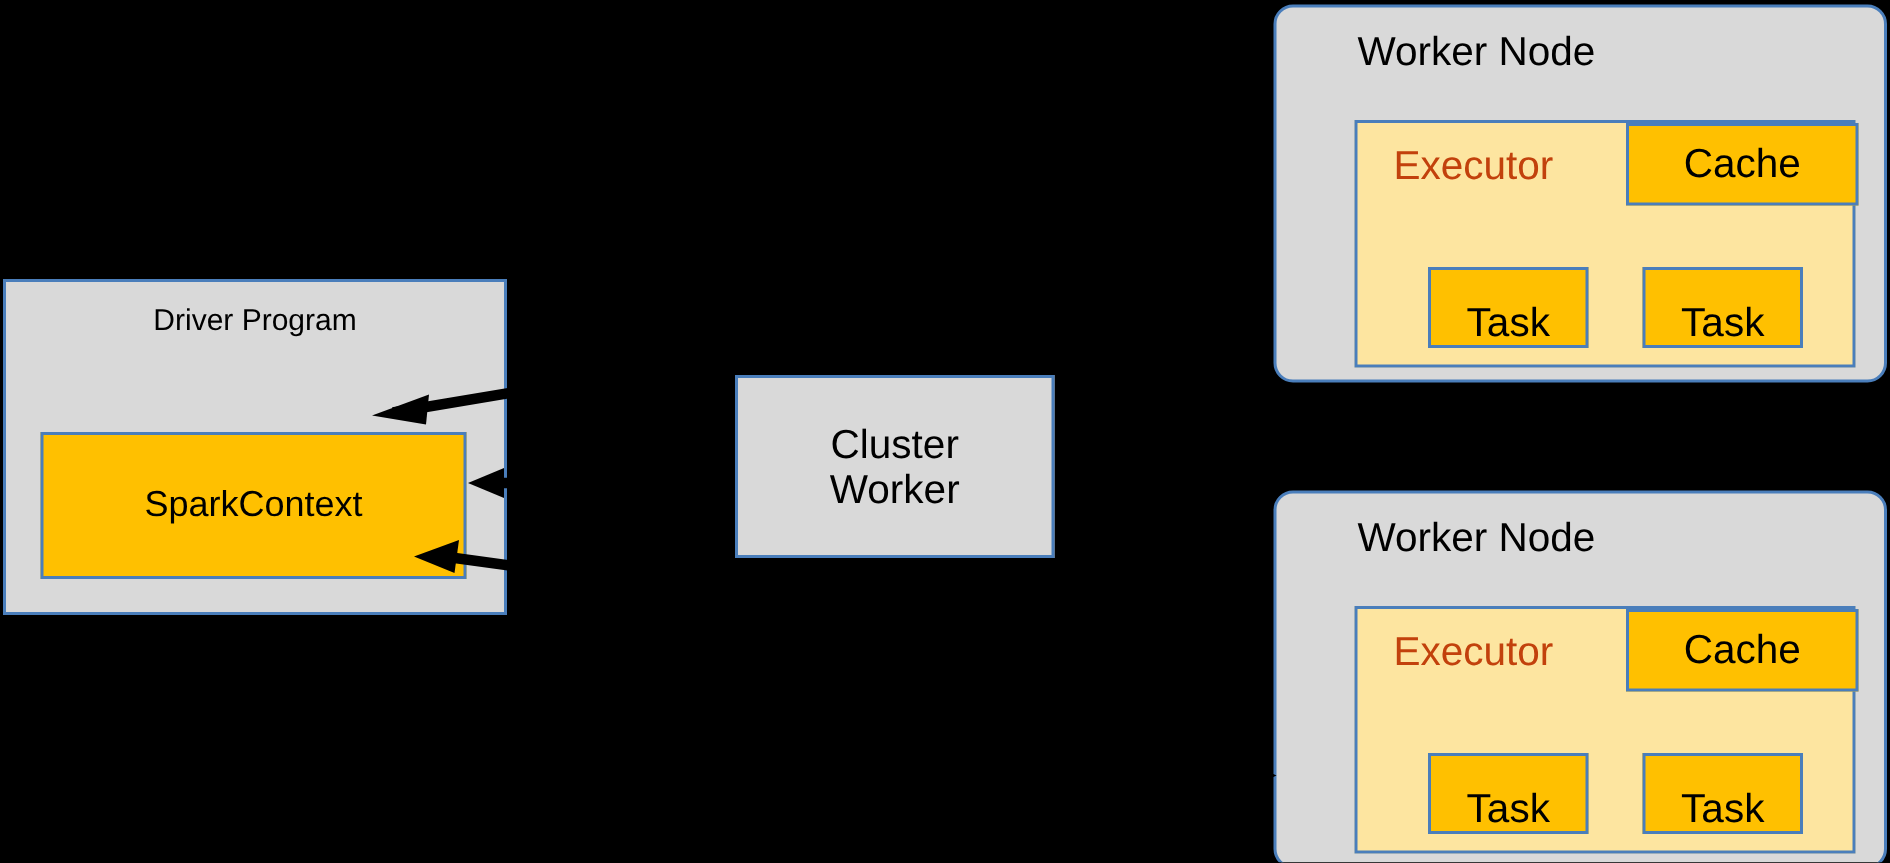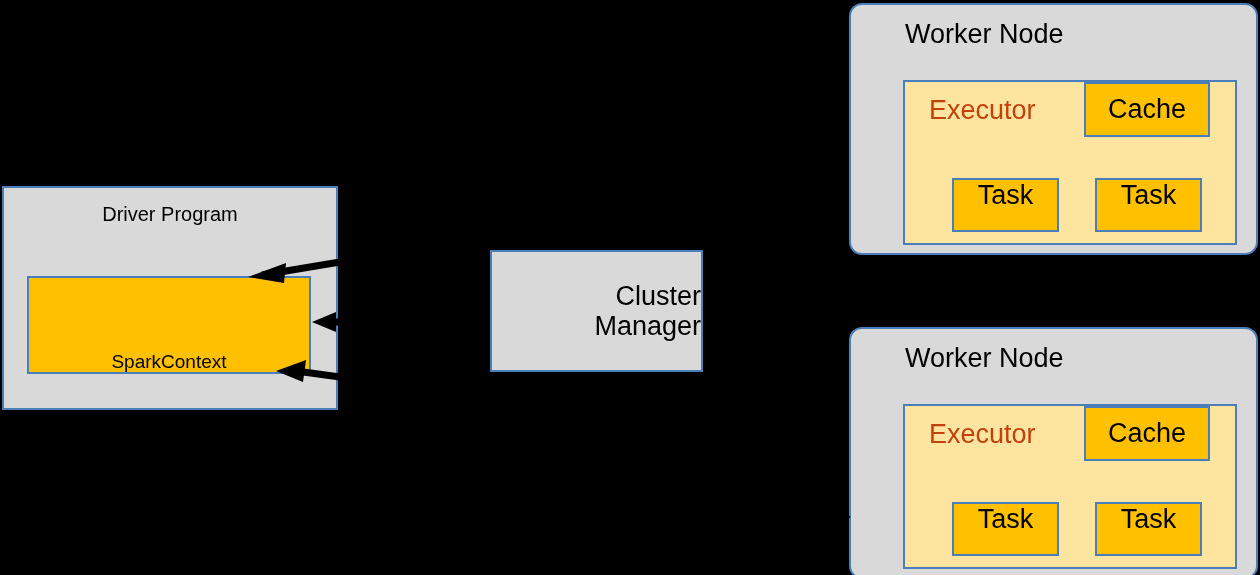--- a/index.html
+++ b/index.html
@@ -87,7 +87,7 @@
     box-sizing: border-box;
     border: 2px solid #4A7EBB;
     background: #FFC000;
-    left: 179px; top: 0px; width: 126px; height: 55px;
+    left: 179px; top: 0px; width: 155px; height: 55px;
     display: flex; align-items: center; justify-content: center;
     font-size: 27px;
     color: #000000;

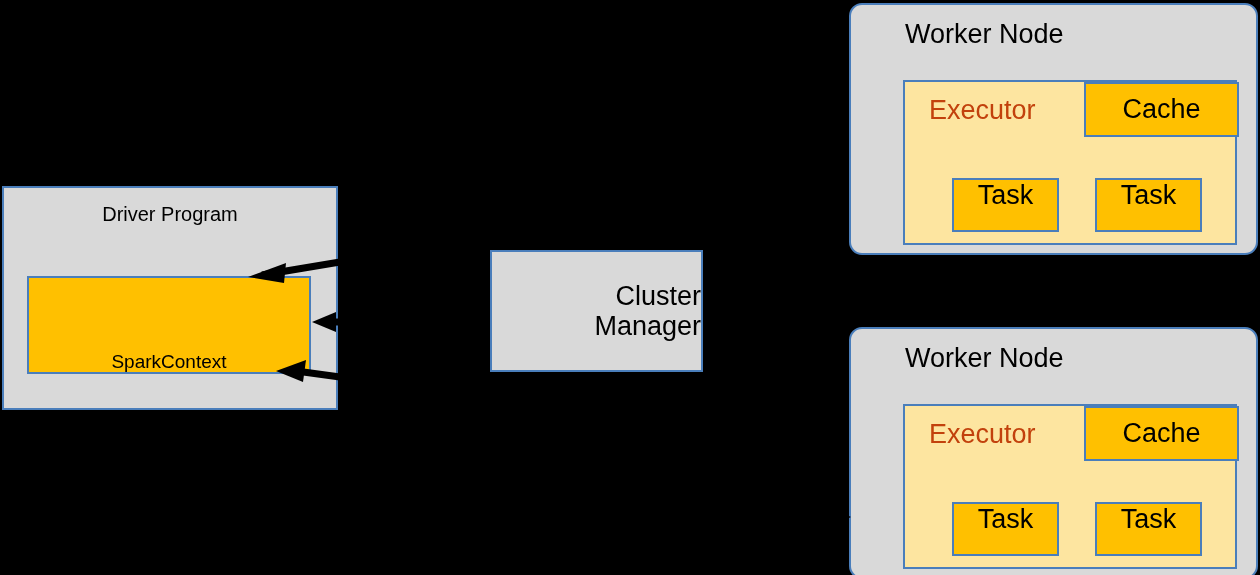--- a/index.html
+++ b/index.html
@@ -98,7 +98,7 @@
     border: 2px solid #4A7EBB;
     background: #FFC000;
     top: 96px; width: 107px; height: 54px;
-    display: flex; align-items: flex-start; justify-content: center;
+    display: flex; align-items: flex-end; justify-content: center;
     font-size: 27px;
     color: #000000;
   }

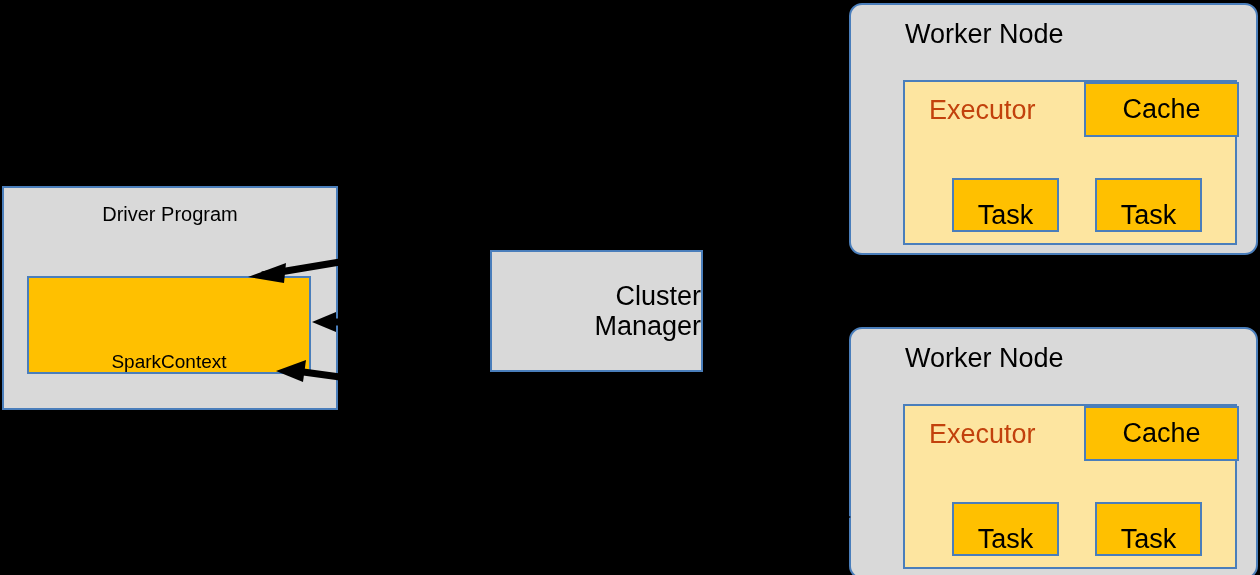--- a/index.html
+++ b/index.html
@@ -23,7 +23,7 @@
     box-sizing: border-box;
     border: 2px solid #4A7EBB;
     display: flex;
-    align-items: flex-end;
+    align-items: center;
     justify-content: center;
     color: #000000;
     line-height: 1.12;

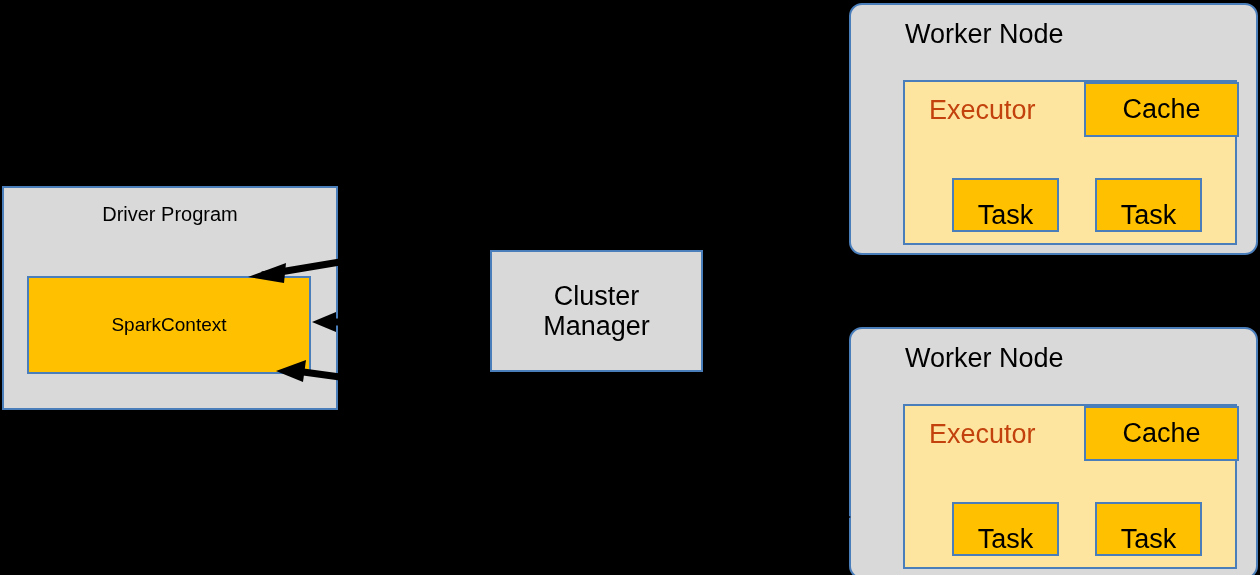--- a/index.html
+++ b/index.html
@@ -43,8 +43,8 @@
     font-size: 20px;
   }
   #spark-context {
-    left: 27px; top: 276px; width: 284px; height: 98px;
-    font-size: 19px;
+    left: 27px; top: 288px; width: 284px; height: 98px;
+    font-size: 24px;
   }
 
   

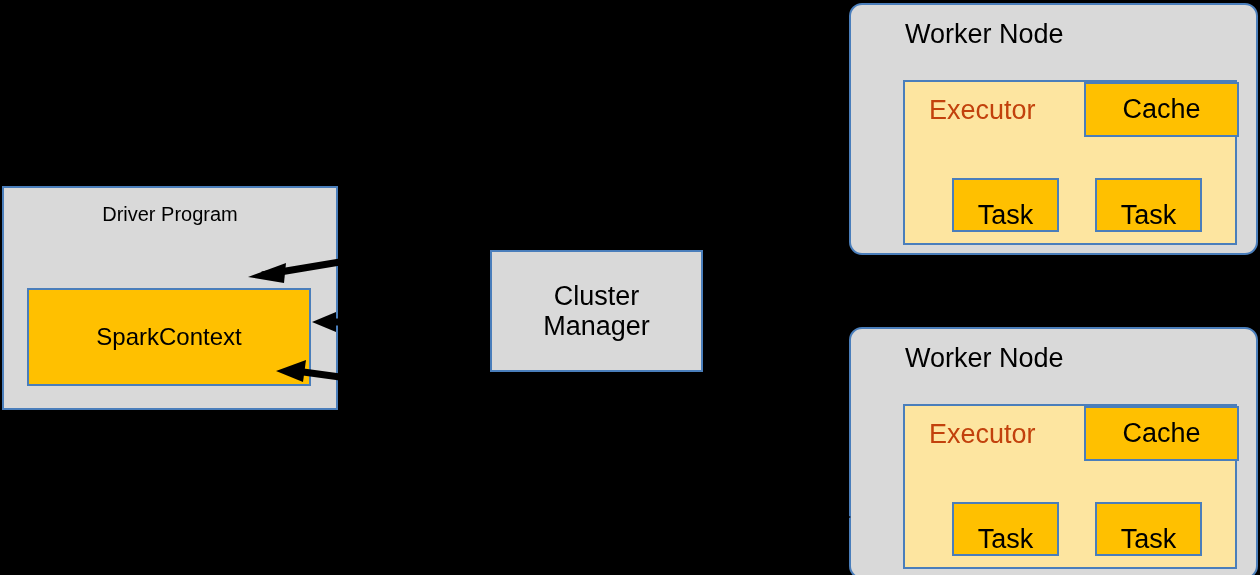--- a/index.html
+++ b/index.html
@@ -128,7 +128,7 @@
 
   <div class="box fill-gray" id="cluster-manager">
     <span>Cluster</span>
-    <span>Manager</span>
+    <span>Worker</span>
   </div>
 
   <div class="box fill-gray worker-node" id="worker-node-1">

